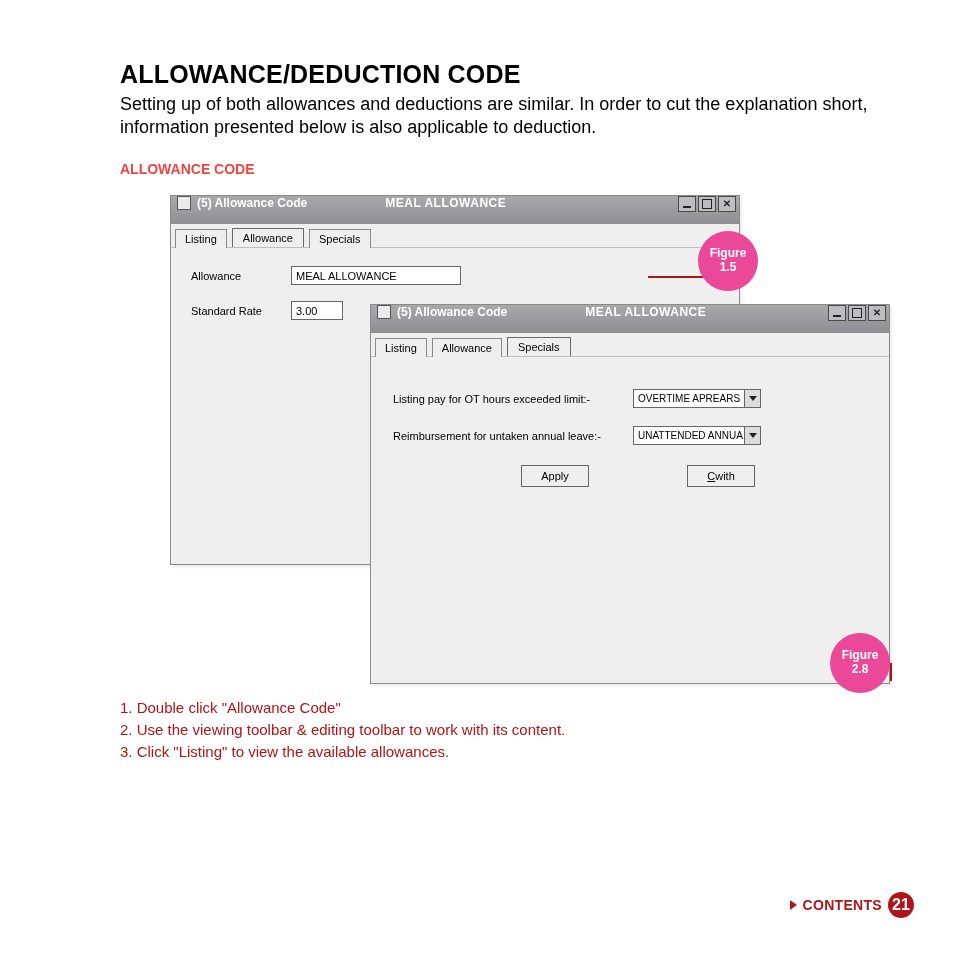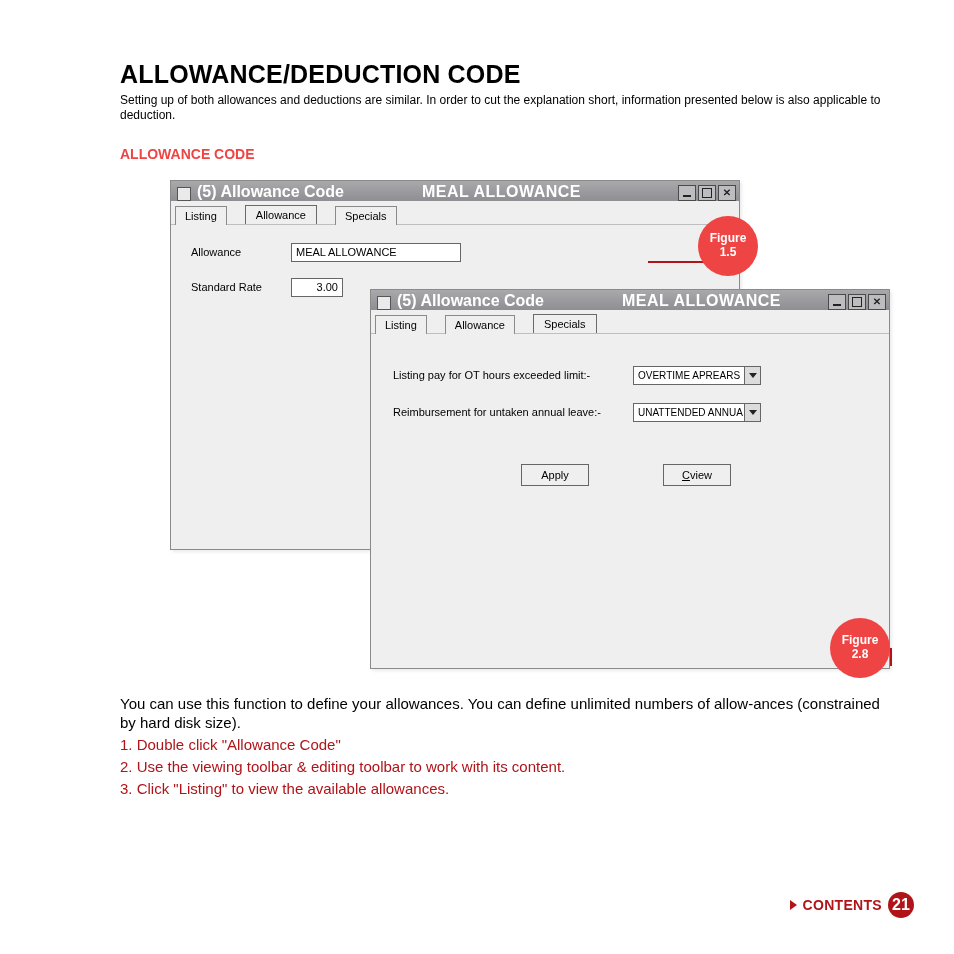--- a/index.html
+++ b/index.html
@@ -23,7 +23,7 @@
     margin-bottom: 4px;
   }
   .intro {
-    font-size: 12px;
+    font-size: 18px;
     line-height: 1.28;
     margin-bottom: 22px;
   }

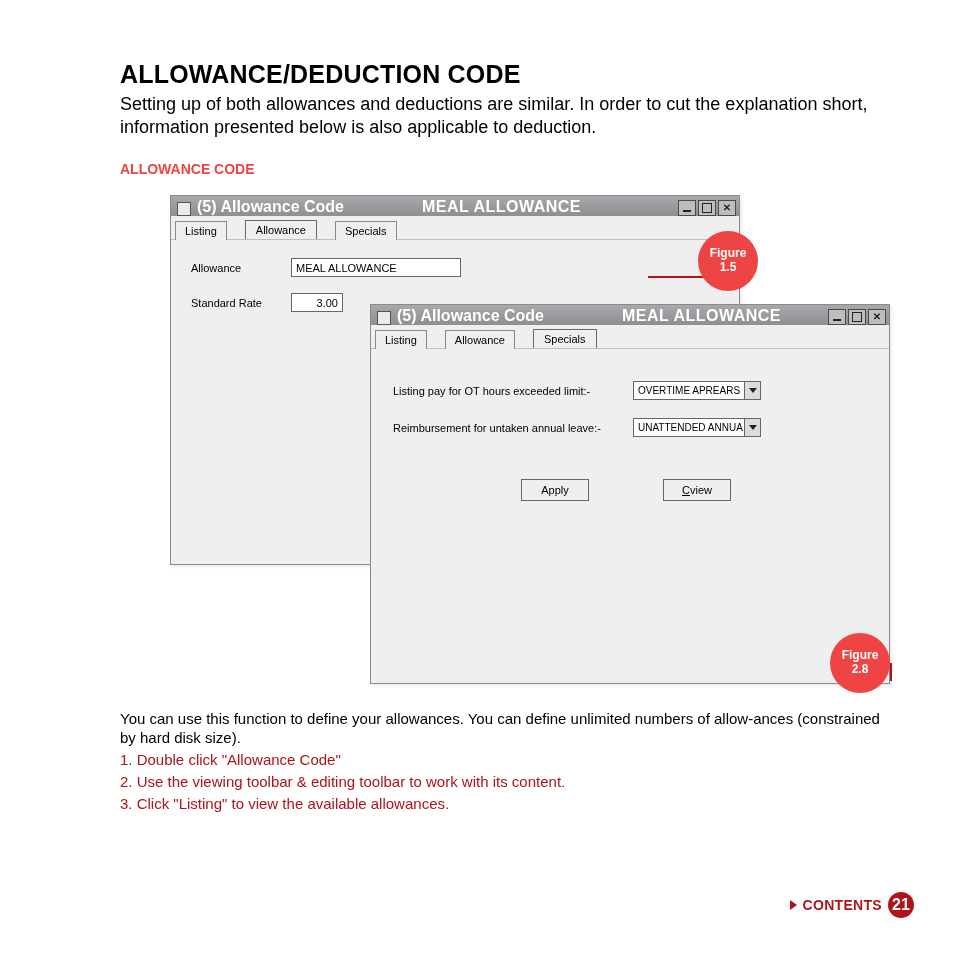--- a/index.html
+++ b/index.html
@@ -49,12 +49,12 @@
     box-shadow: 2px 2px 3px rgba(0,0,0,0.08);
   }
   .titlebar {
-    height: 20px;
+    height: 28px;
     background: linear-gradient(#a9a9ac, #8e8e93);
     color: #fff;
     display: flex;
-    align-items: flex-end;
-    font-size: 16px;
+    align-items: flex-start;
+    font-size: 12px;
     font-weight: bold;
   }
   .tb-icon {

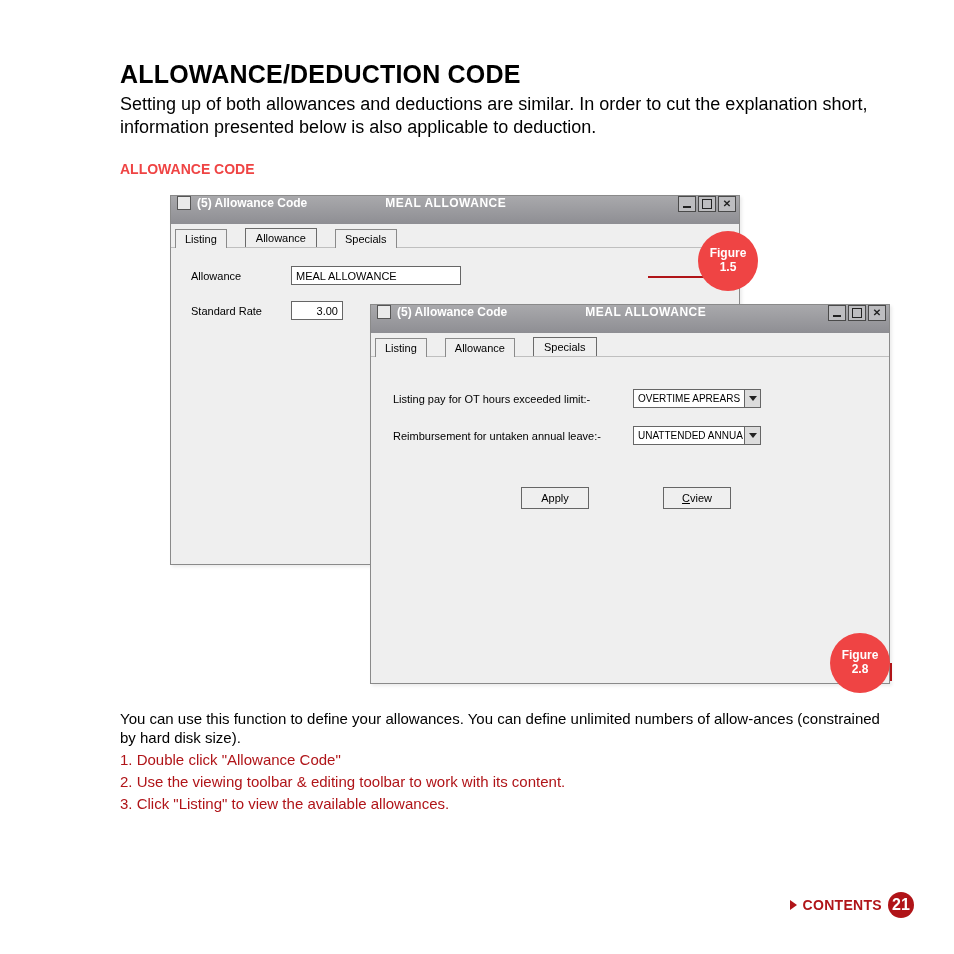--- a/index.html
+++ b/index.html
@@ -87,7 +87,7 @@
     align-items: flex-end;
     padding-left: 4px;
     font-size: 11px;
-    gap: 16px;
+    gap: 3px;
   }
   .tab {
     padding: 3px 9px 3px 9px;

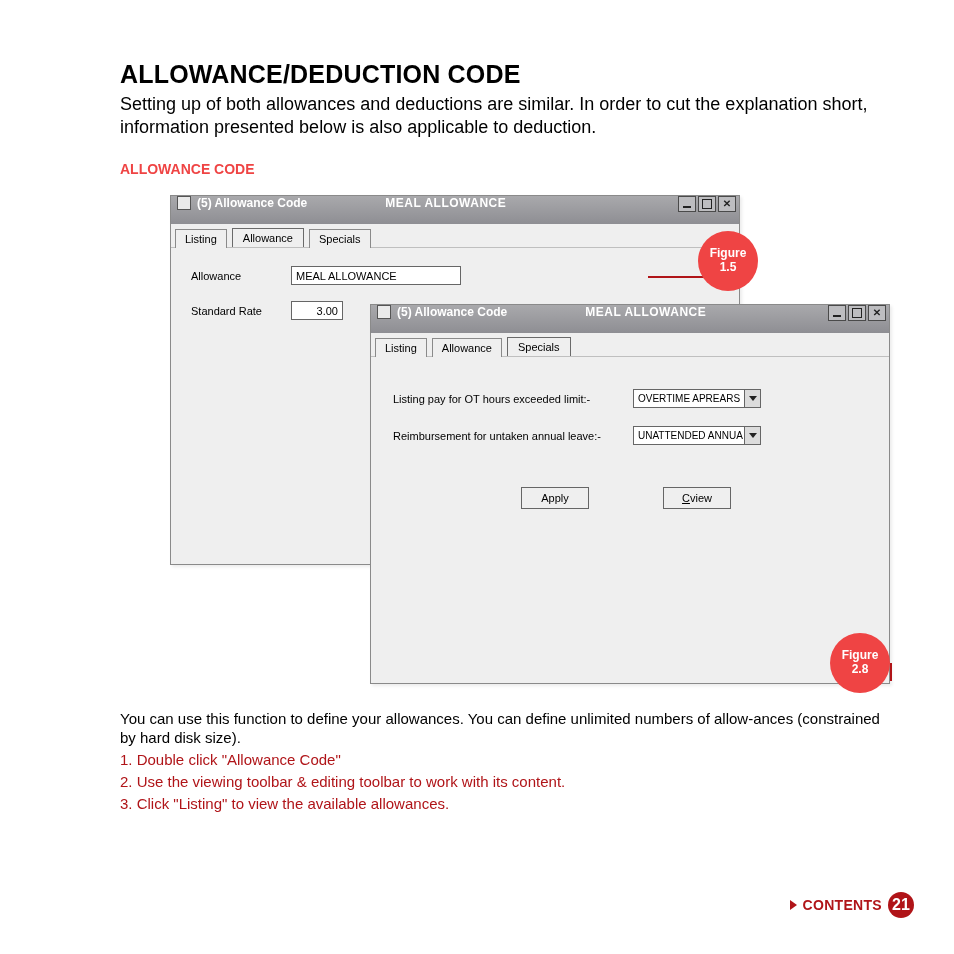--- a/index.html
+++ b/index.html
@@ -158,7 +158,7 @@
     position:absolute;
     width:60px; height:60px;
     border-radius:50%;
-    background:#ef4444;
+    background:#ec4899;
     color:#fff;
     display:flex; flex-direction:column;
     align-items:center; justify-content:center;

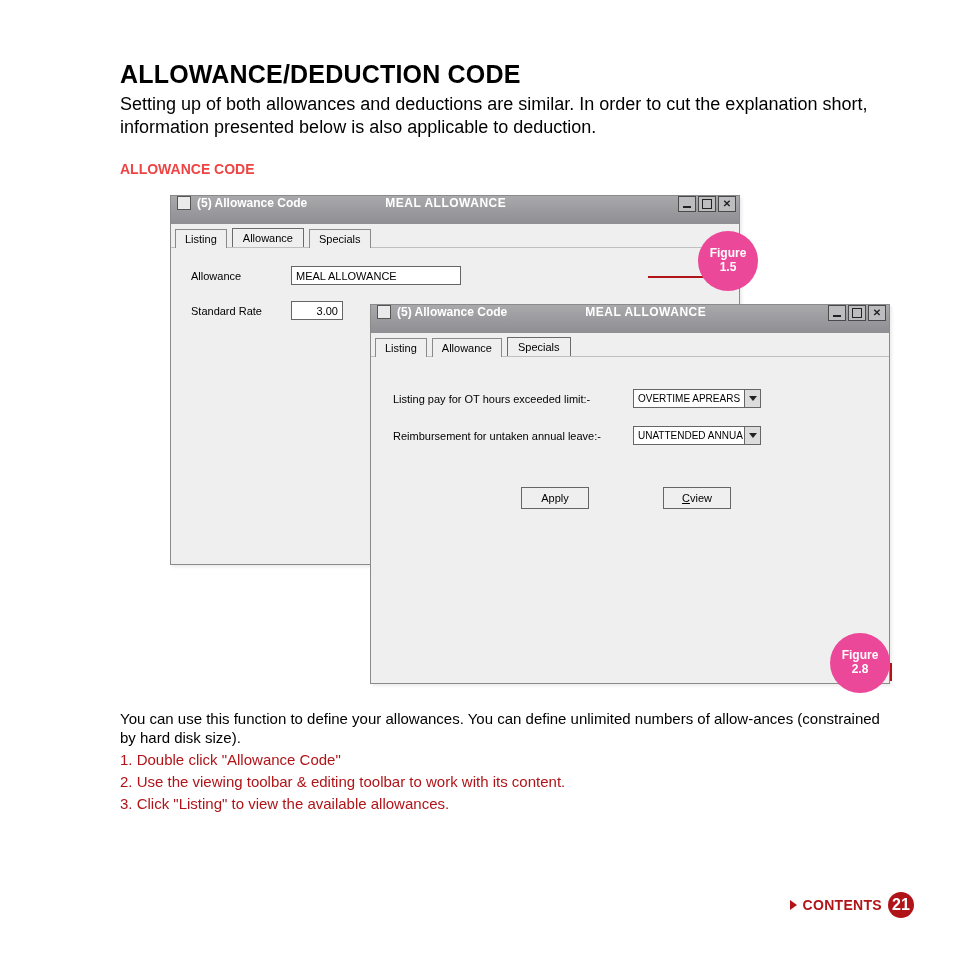--- a/index.html
+++ b/index.html
@@ -122,7 +122,7 @@
     font-family: inherit;
   }
   .txt.w170 { width: 170px; }
-  .txt.w56 { width: 52px; text-align: right; }
+  .txt.w56 { width: 52px; }
 
   .body2 { padding: 32px 22px; font-size: 11px; }
   .row2 { display:flex; align-items:center; margin-bottom: 18px; }

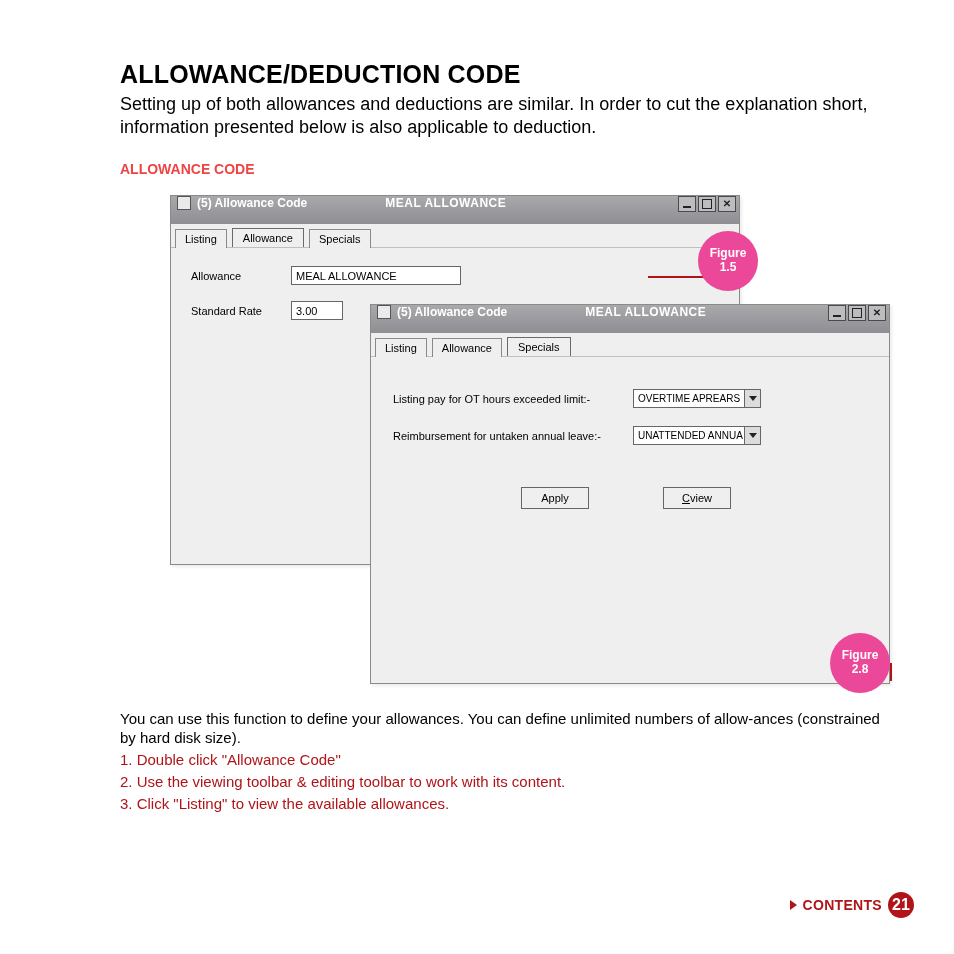--- a/index.html
+++ b/index.html
@@ -143,7 +143,7 @@
   }
   .dd .dda::before { content:""; border-left:4px solid transparent; border-right:4px solid transparent; border-top:5px solid #222; }
 
-  .btns2 { display:flex; gap:74px; margin-left:128px; margin-top:42px; }
+  .btns2 { display:flex; gap:98px; margin-left:128px; margin-top:20px; }
   .btn {
     width:68px; height:22px;
     border:1px solid #666;

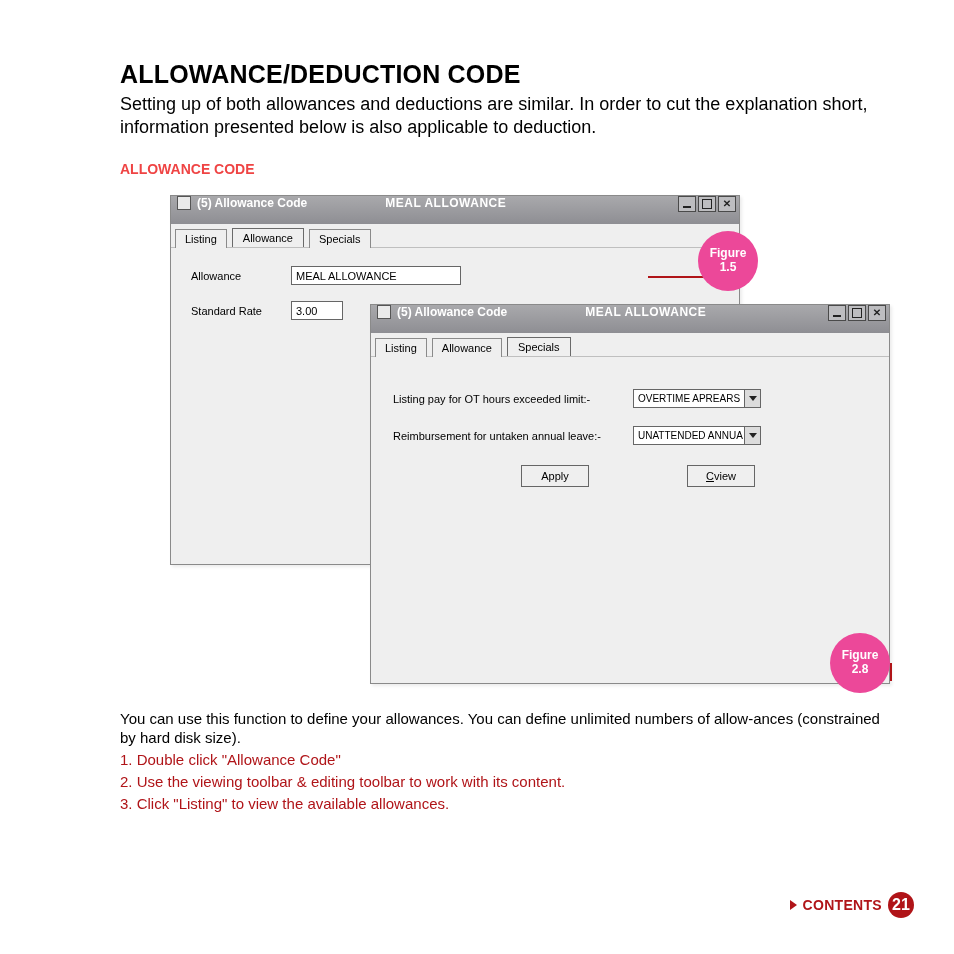--- a/index.html
+++ b/index.html
@@ -286,7 +286,7 @@
         <div class="btns2">
           <div class="btn">Apply</div>
           <div class="btn">
-              <span><span class="ul">C</span><span>view</span></span>
+              <span><span class="ul">C</span><span>with</span></span>
             </div>
         </div>
       </div>

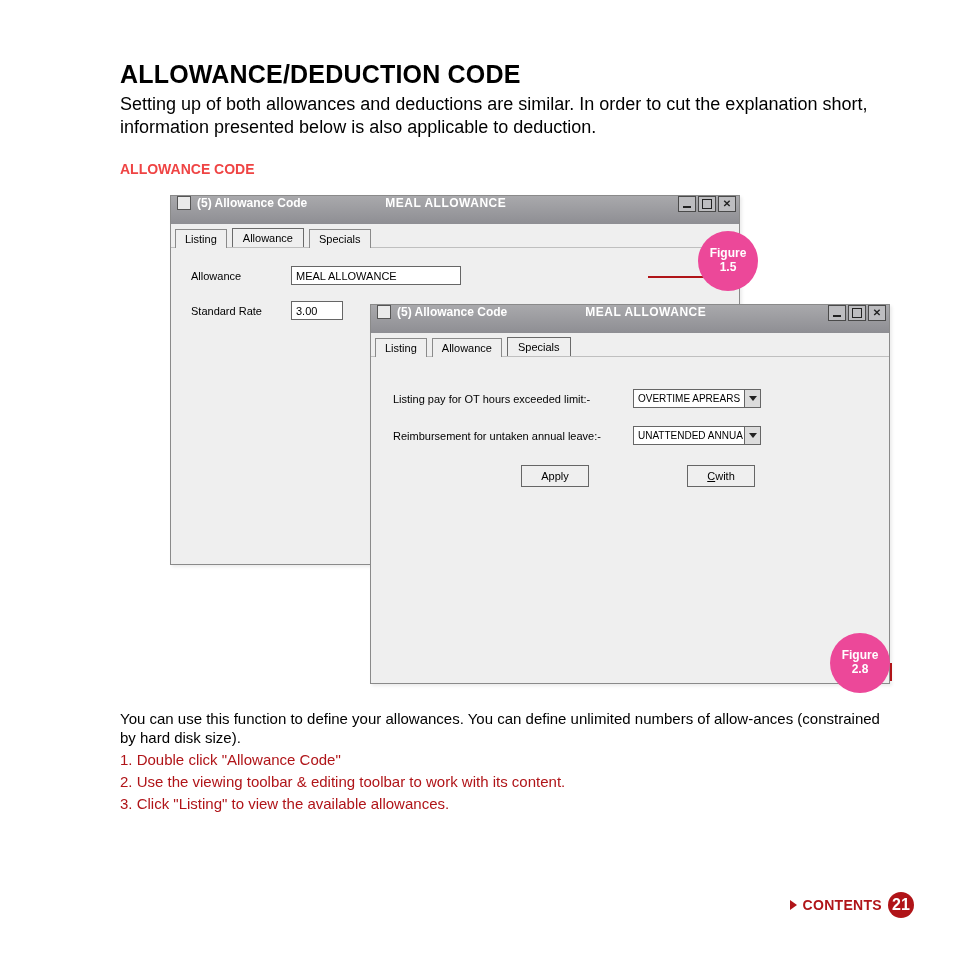--- a/index.html
+++ b/index.html
@@ -306,7 +306,6 @@
 
   </div>
 
-  <div class="para">You can use this function to define your allowances. You can define unlimited numbers of allow-ances (constrained by hard disk size).</div>
   <div class="steps">
     <div>1. Double click "Allowance Code"</div>
     <div>2. Use the viewing toolbar &amp; editing toolbar to work with its content.</div>

